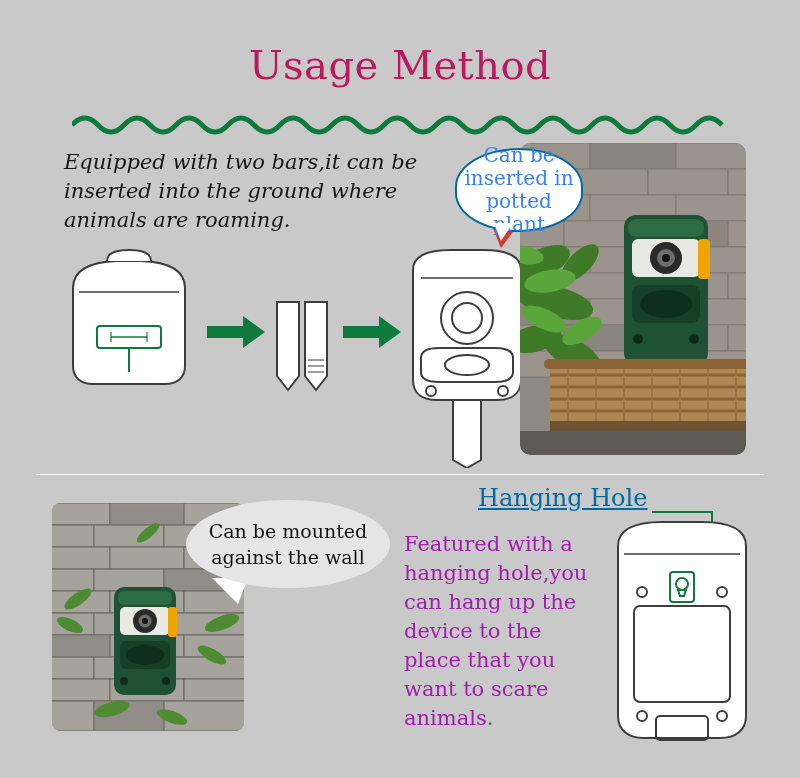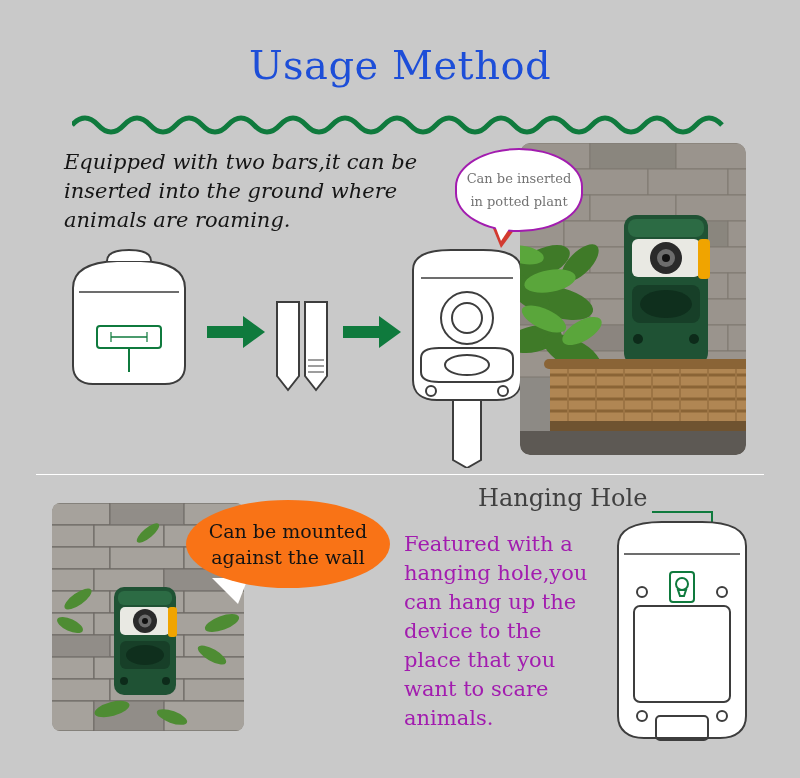--- a/index.html
+++ b/index.html
@@ -29,7 +29,7 @@
     width: 800px;
     text-align: center;
     font-size: 40px;
-    color: #1d4ed8;
+    color: #be185d;
     letter-spacing: 0.5px;
     font-family: "DejaVu Serif", serif;
   }

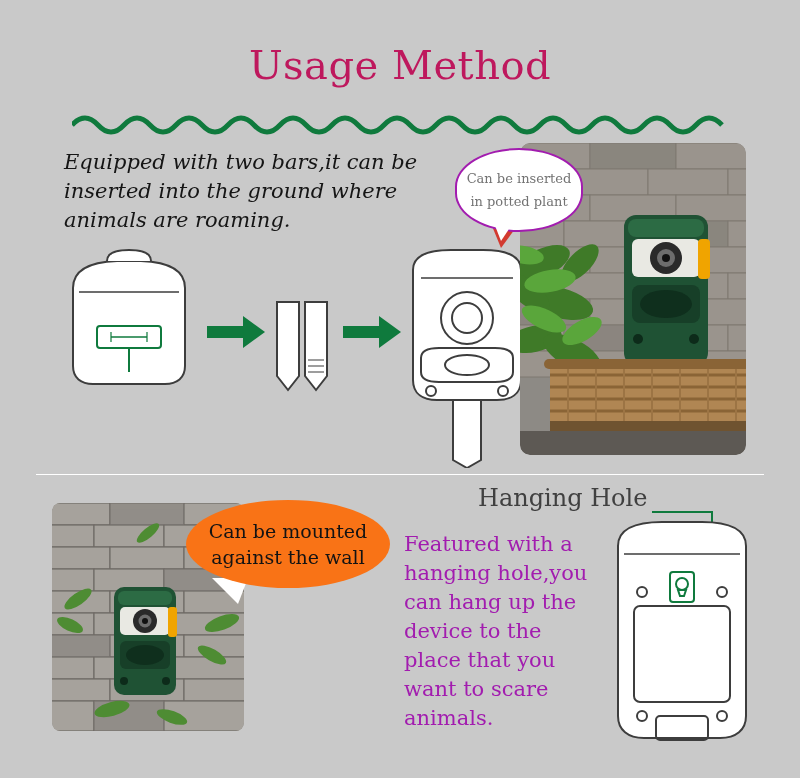--- a/index.html
+++ b/index.html
@@ -79,11 +79,11 @@
     left: 455px;
     width: 128px;
     height: 84px;
-    border: 2px solid #a21caf;
+    border: 2px solid #0369a1;
     border-radius: 50% / 46%;
     background: #ffffff;
-    color: #737373;
-    font-size: 13px;
+    color: #3b82f6;
+    font-size: 20px;
     line-height: 23px;
     text-align: center;
     display: flex;

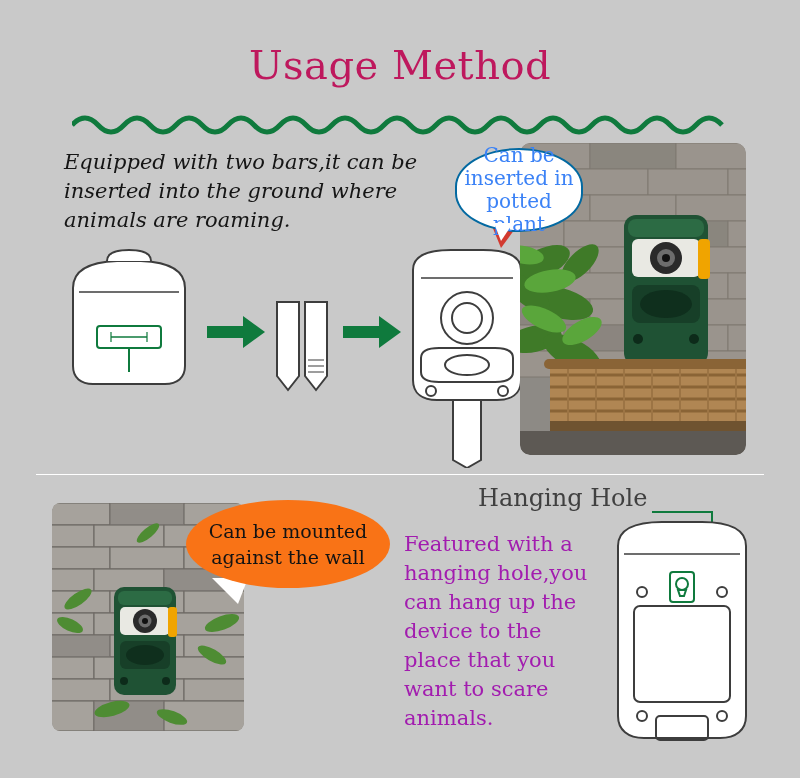--- a/index.html
+++ b/index.html
@@ -186,8 +186,9 @@
     top: 484px;
     left: 478px;
     font-size: 24px;
-    color: #404040;
+    color: #0369a1;
     font-family: "DejaVu Serif", serif;
+    text-decoration: underline;
   }
 
   

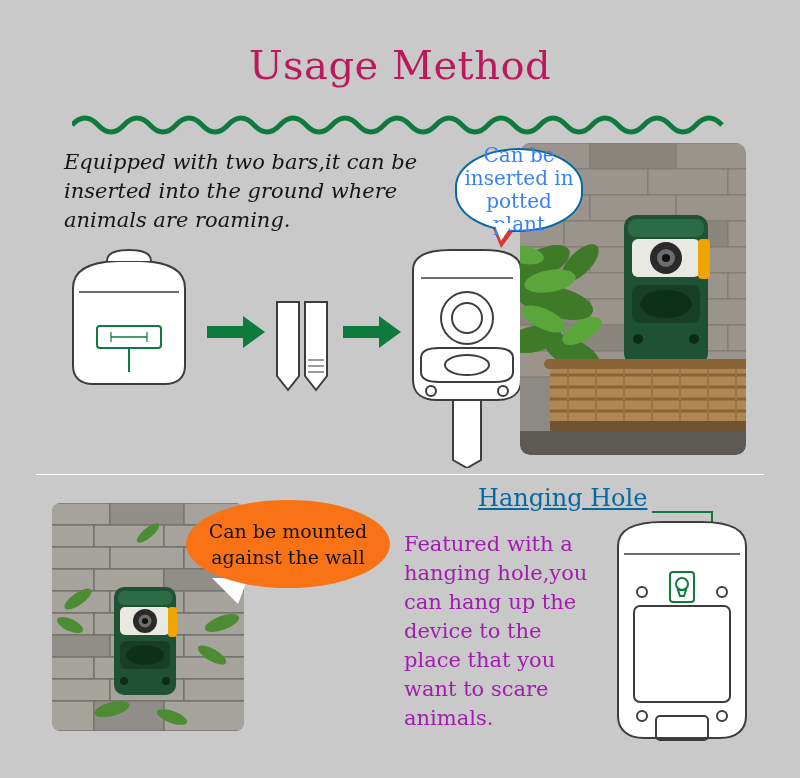--- a/index.html
+++ b/index.html
@@ -156,7 +156,7 @@
     width: 204px;
     height: 88px;
     border-radius: 50% / 50%;
-    background: #f97316;
+    background: #e5e5e5;
     color: #131313;
     font-size: 19px;
     line-height: 26px;

